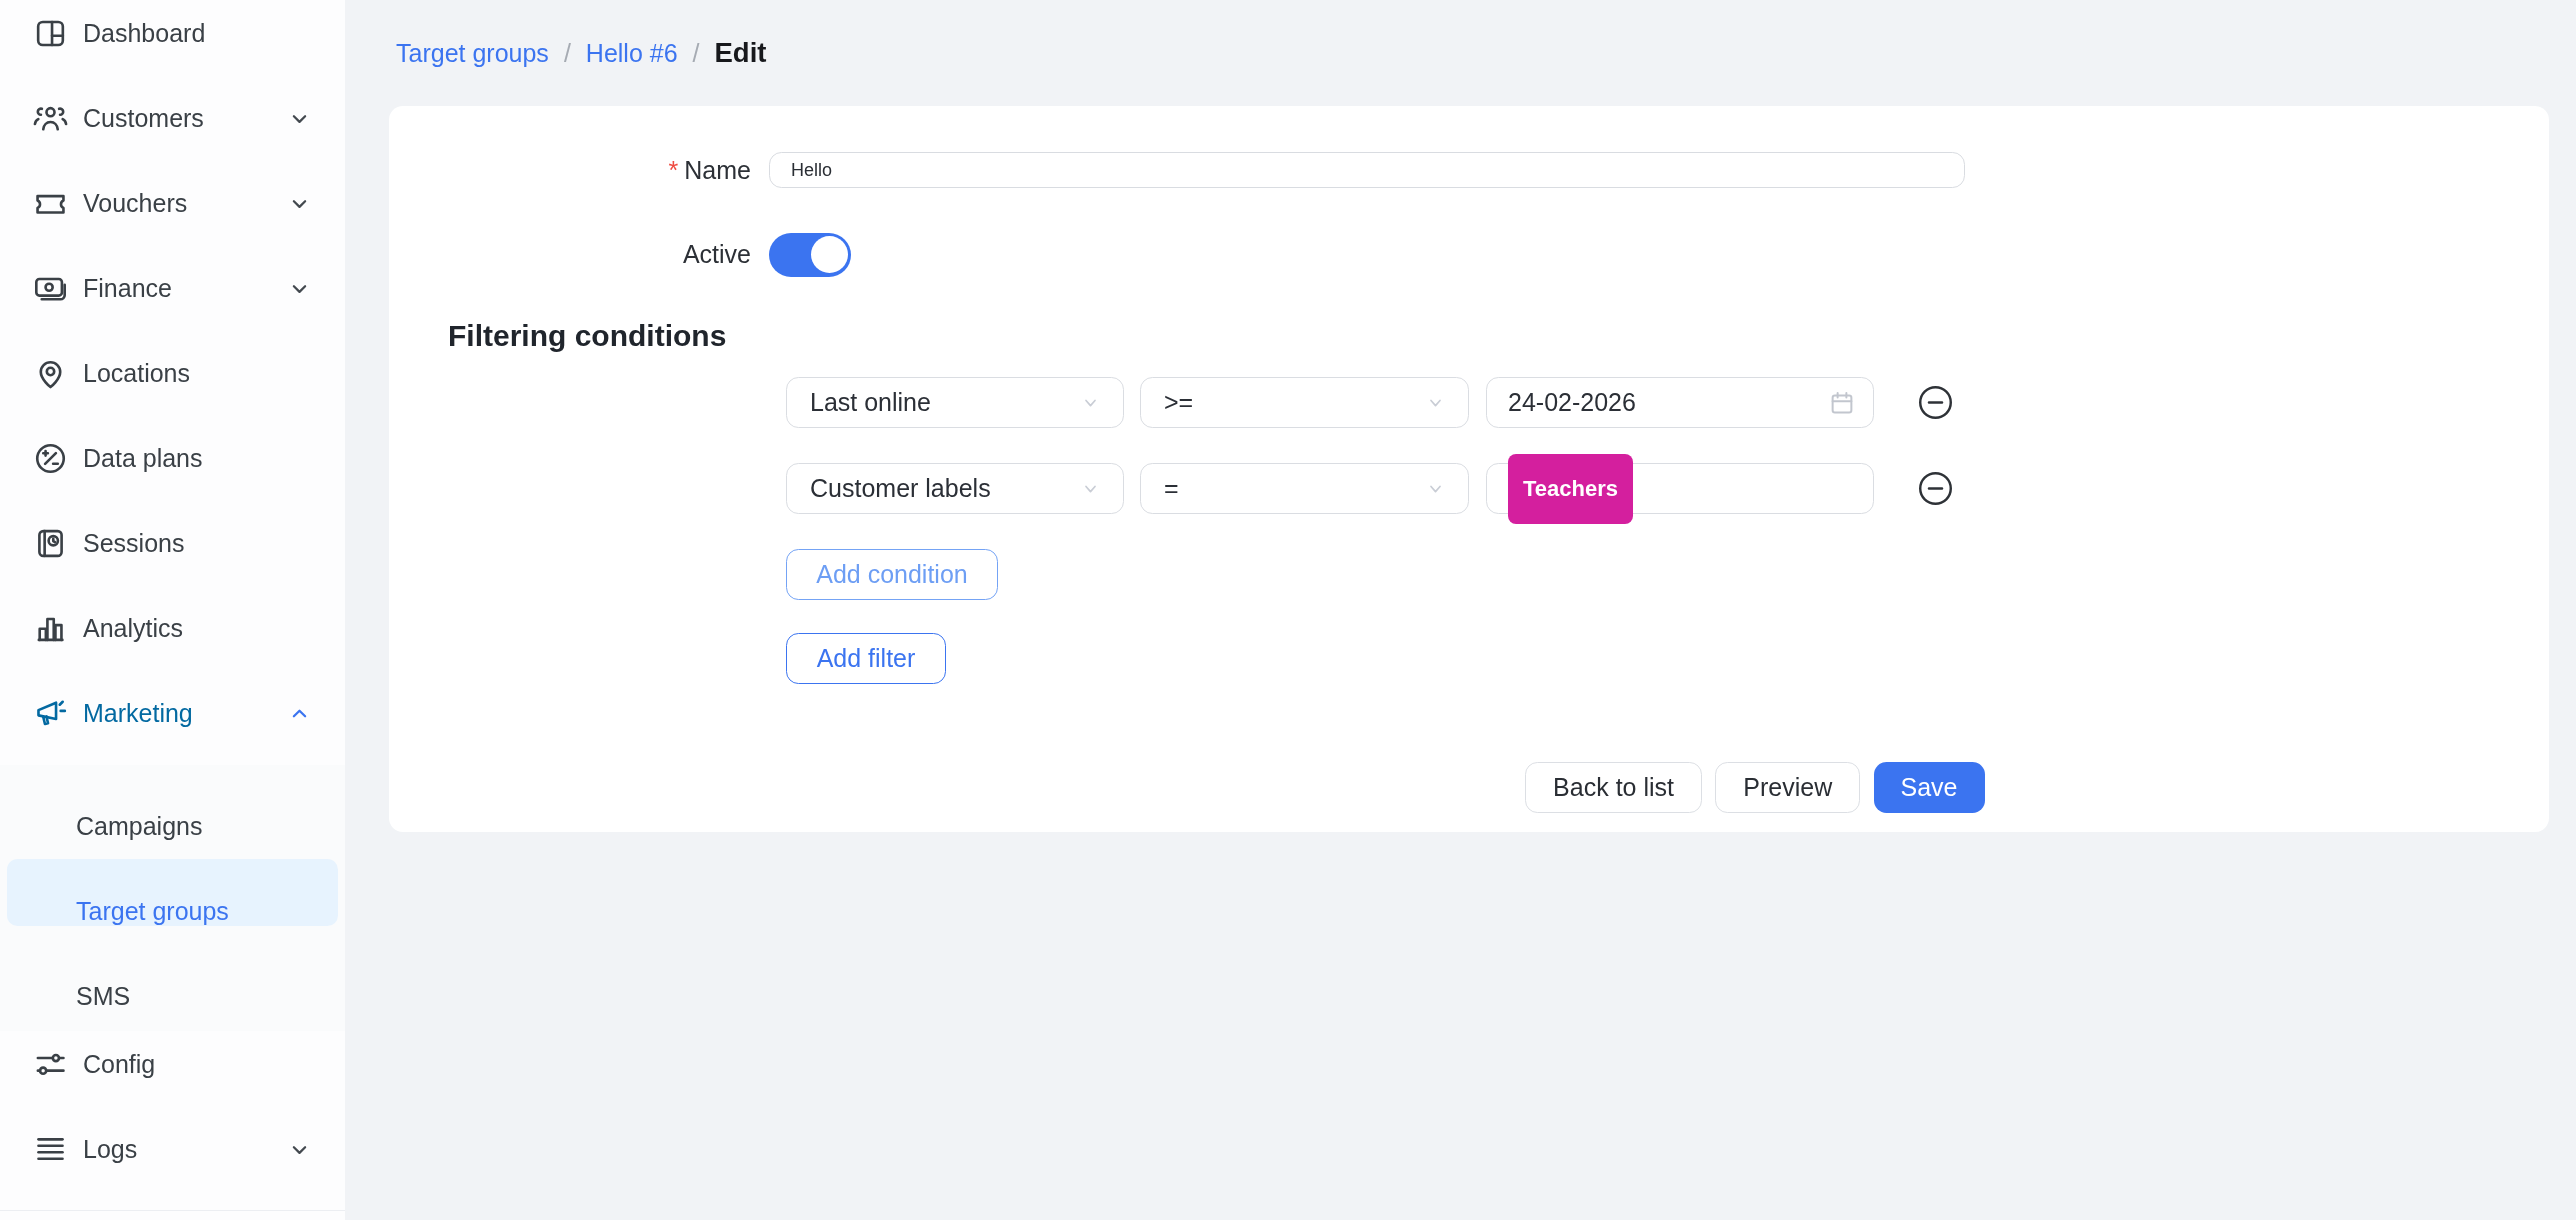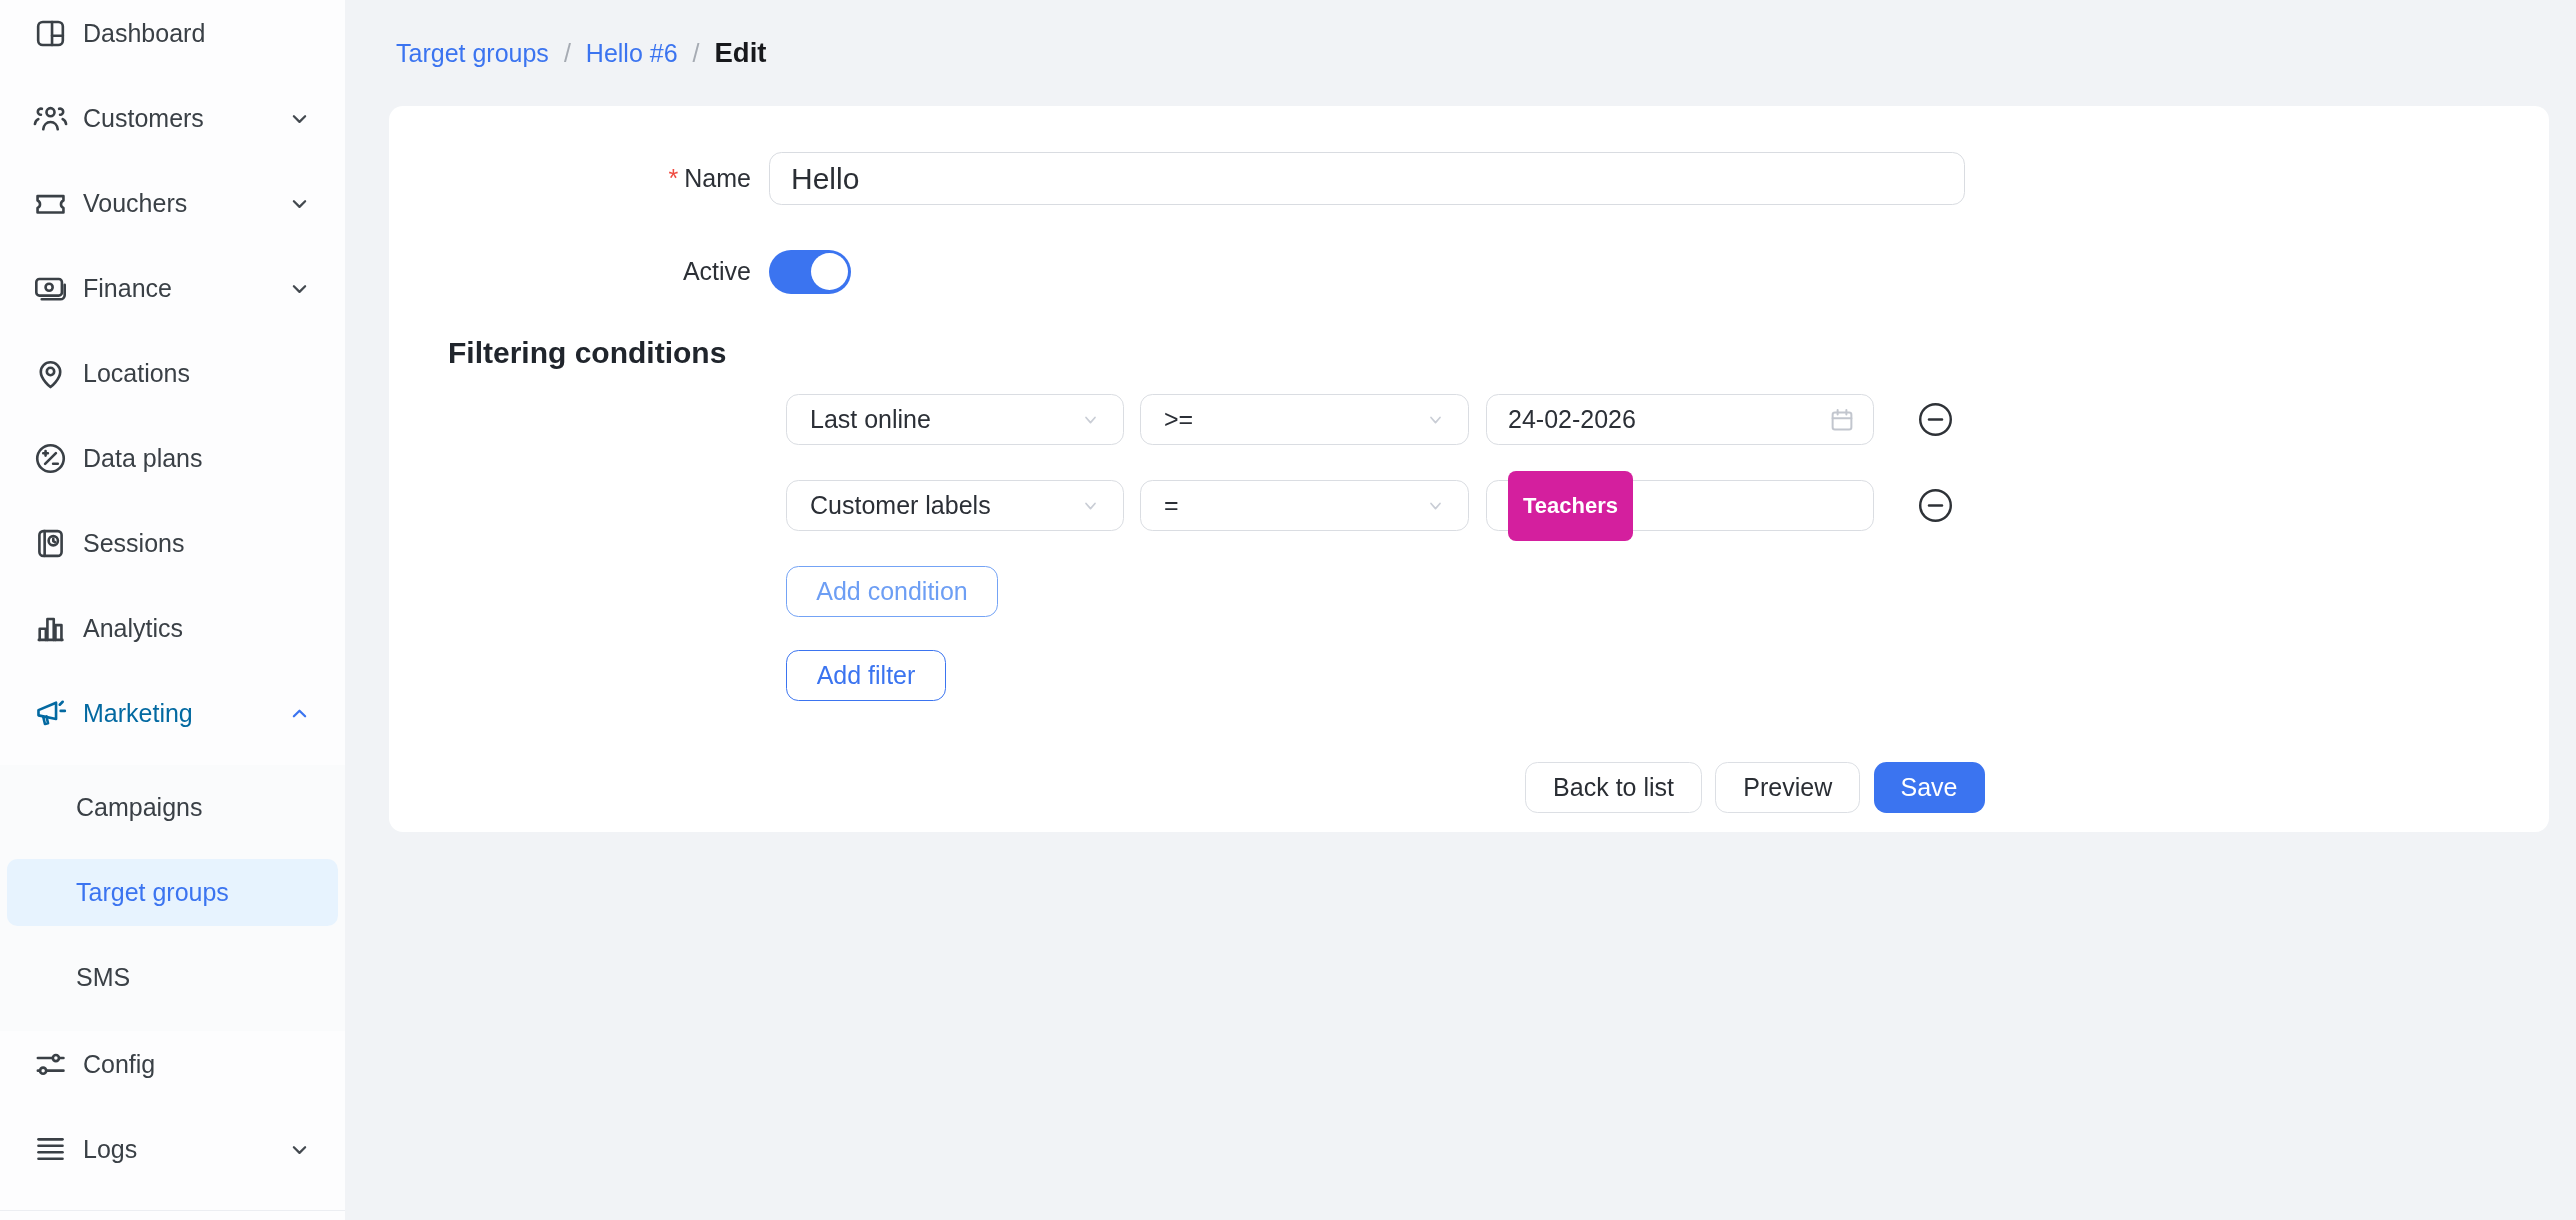--- a/index.html
+++ b/index.html
@@ -40,8 +40,8 @@
             font-size:25px; color:#2c3036; }
   .req { color:#ef4b41; margin-right:6.2px; }
 
-  .name-input { width:1196px; height:53px; border:1.8px solid #d9dce1; border-radius:12.4px;
-                font-size:30px; color:#2a2e34; padding:16px 21px; outline:none; background:#fff;
+  .name-input { width:1196px; height:36px; border:1.8px solid #d9dce1; border-radius:12.4px;
+                font-size:18px; color:#2a2e34; padding:16px 21px; outline:none; background:#fff;
                 font-family:"Liberation Sans", sans-serif; }
 
   .active-row { margin-top:41px; min-height:51px; }

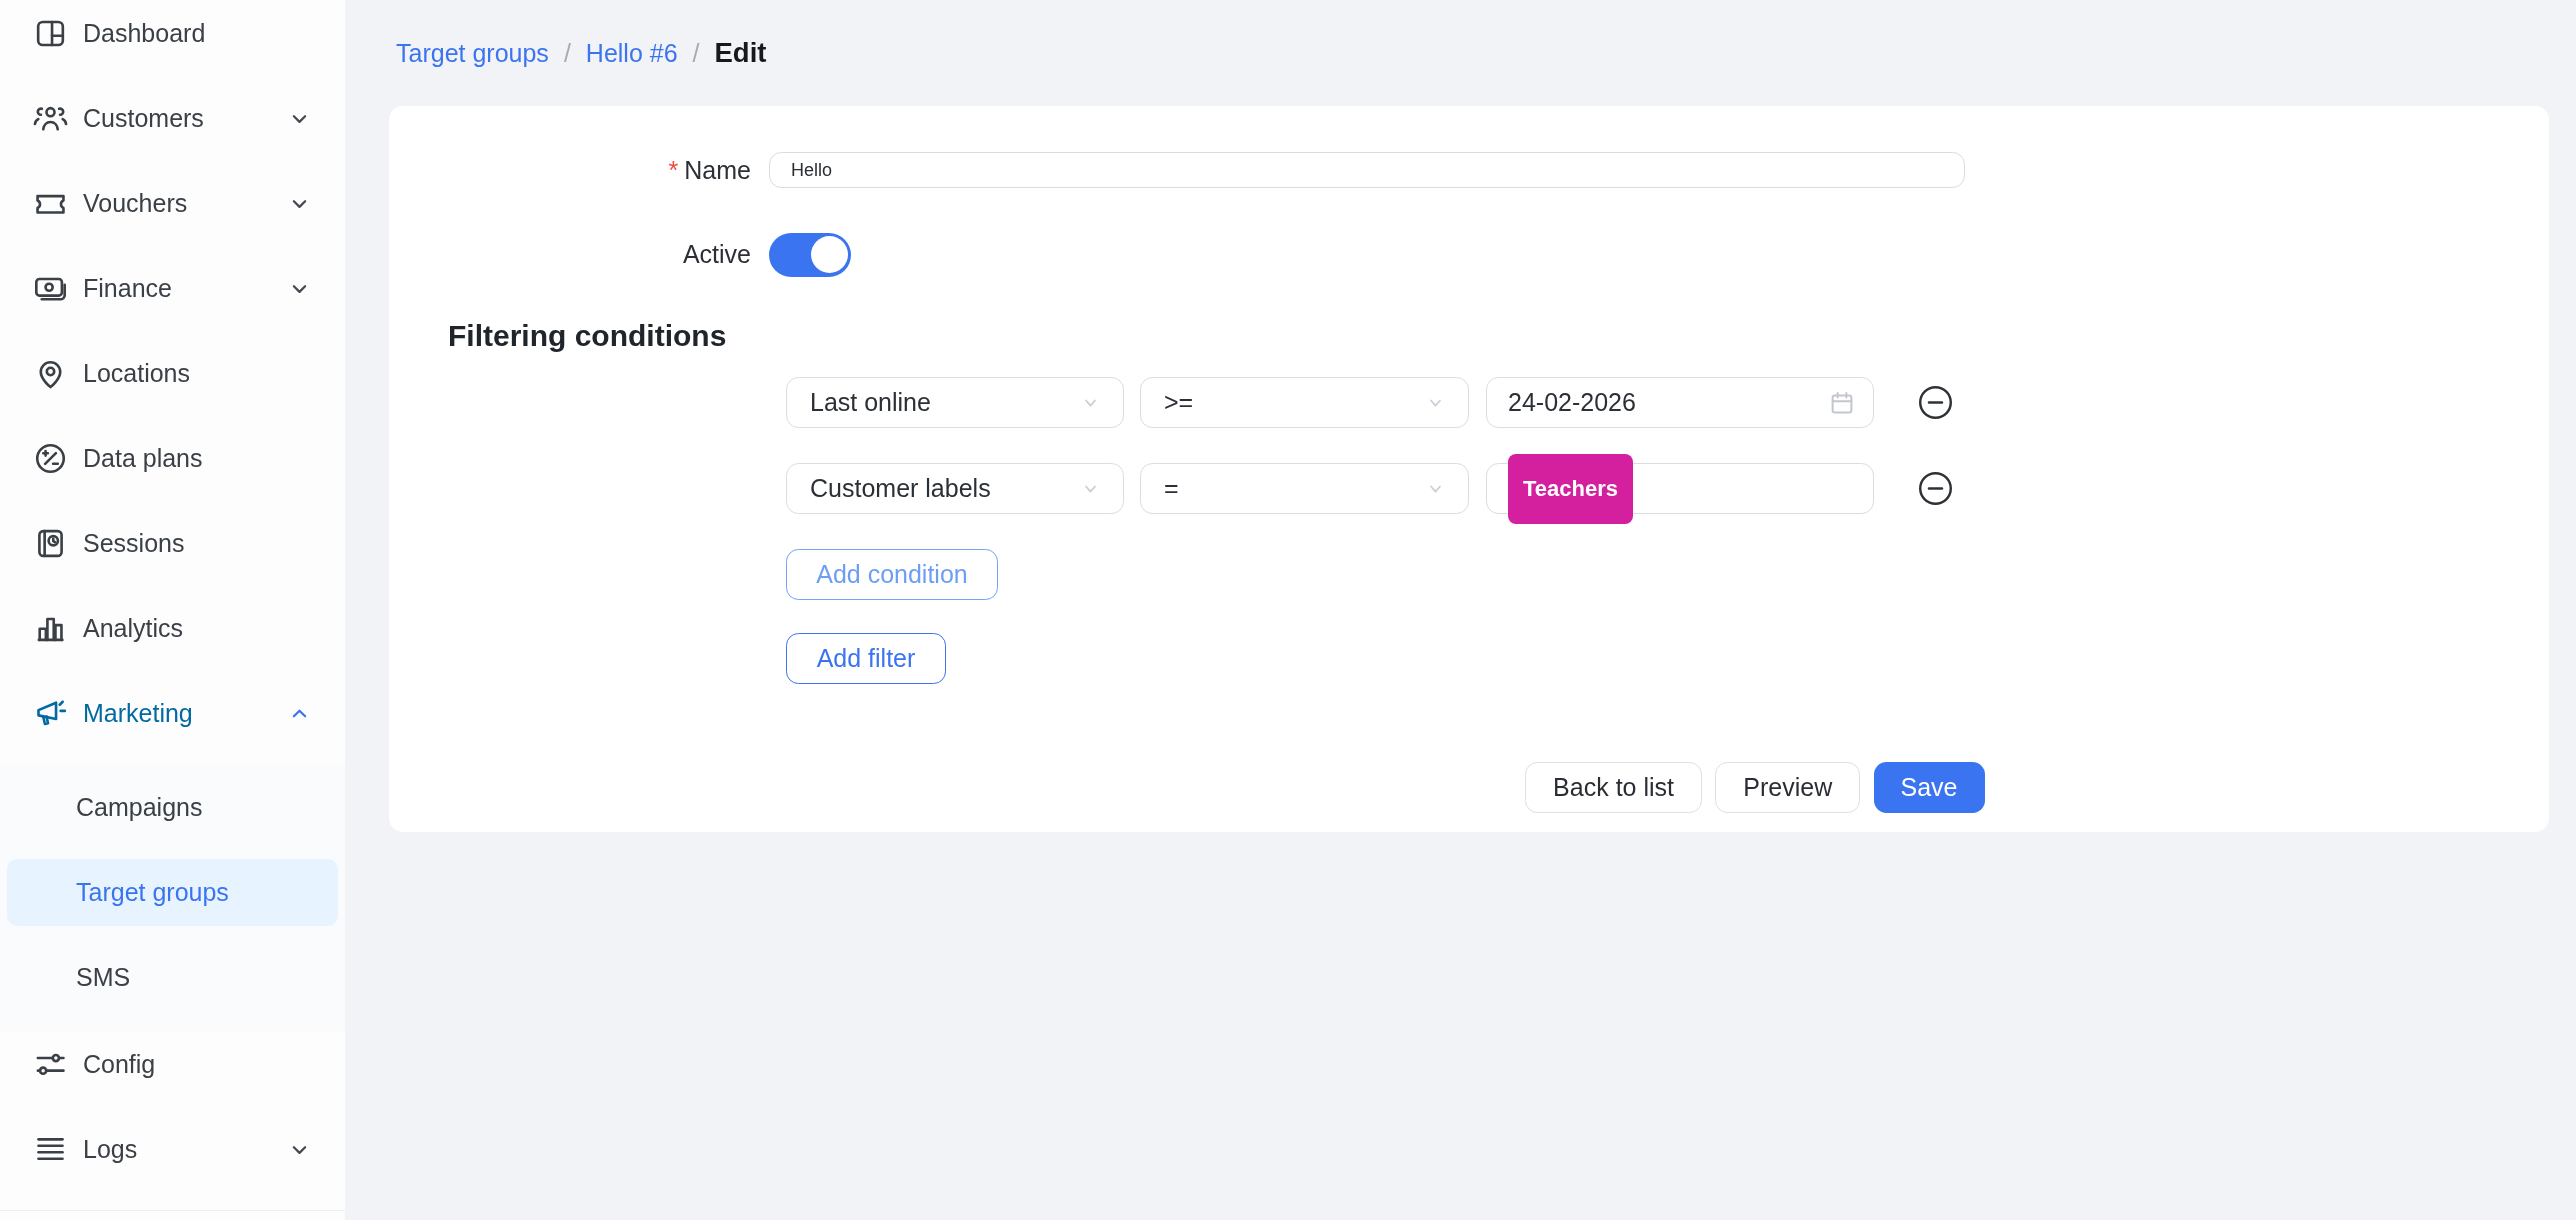--- a/index.html
+++ b/index.html
@@ -19,7 +19,7 @@
   .mi.active { color:#0369a1; }
   .mi.active .chev { color:#3b74f0; }
   .submenu { background:#fafbfc; padding:9px 0 1.8px 0; }
-  .smi { height:67px; margin:0 7px 18px 7px; border-radius:10.6px; display:flex; align-items:center;
+  .smi { height:67px; margin:0 7px 18px 7px; border-radius:10.6px; display:flex; align-items:flex-end;
          padding-left:69px; font-size:25px; color:#3a4046; cursor:pointer; }
   .smi.selected { background:#e7f3fe; color:#3b74f0; }
   .sidebar-footer { position:absolute; bottom:0; left:0; width:100%; height:11.5px;

